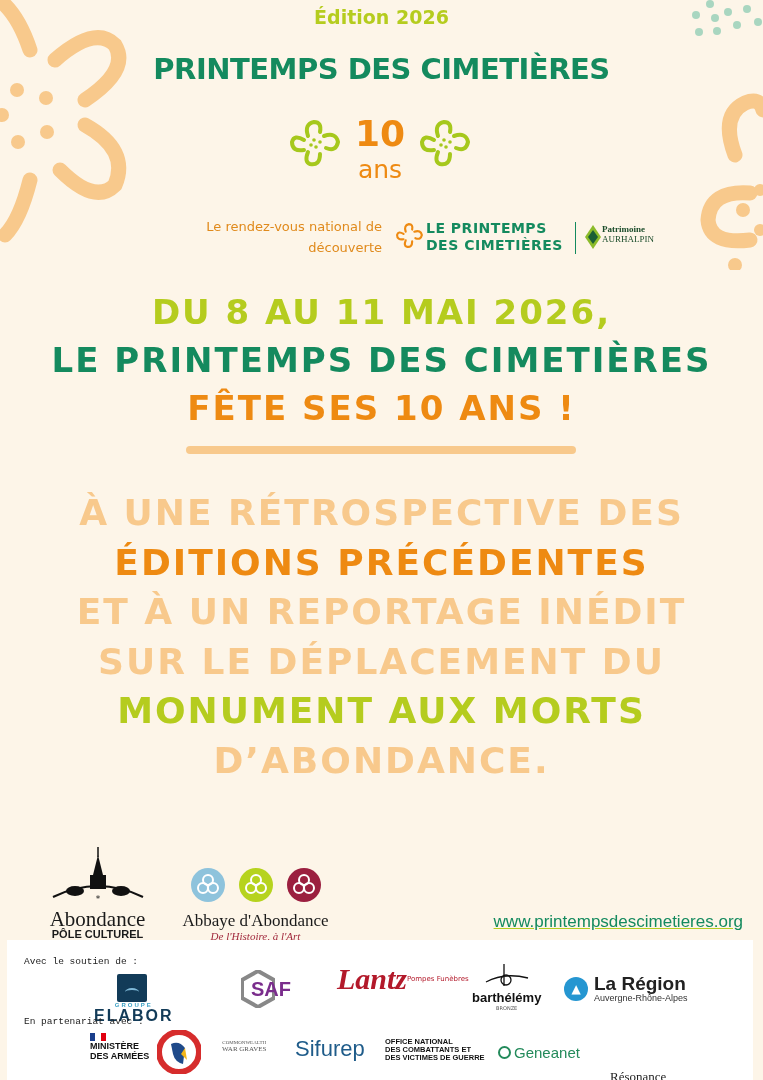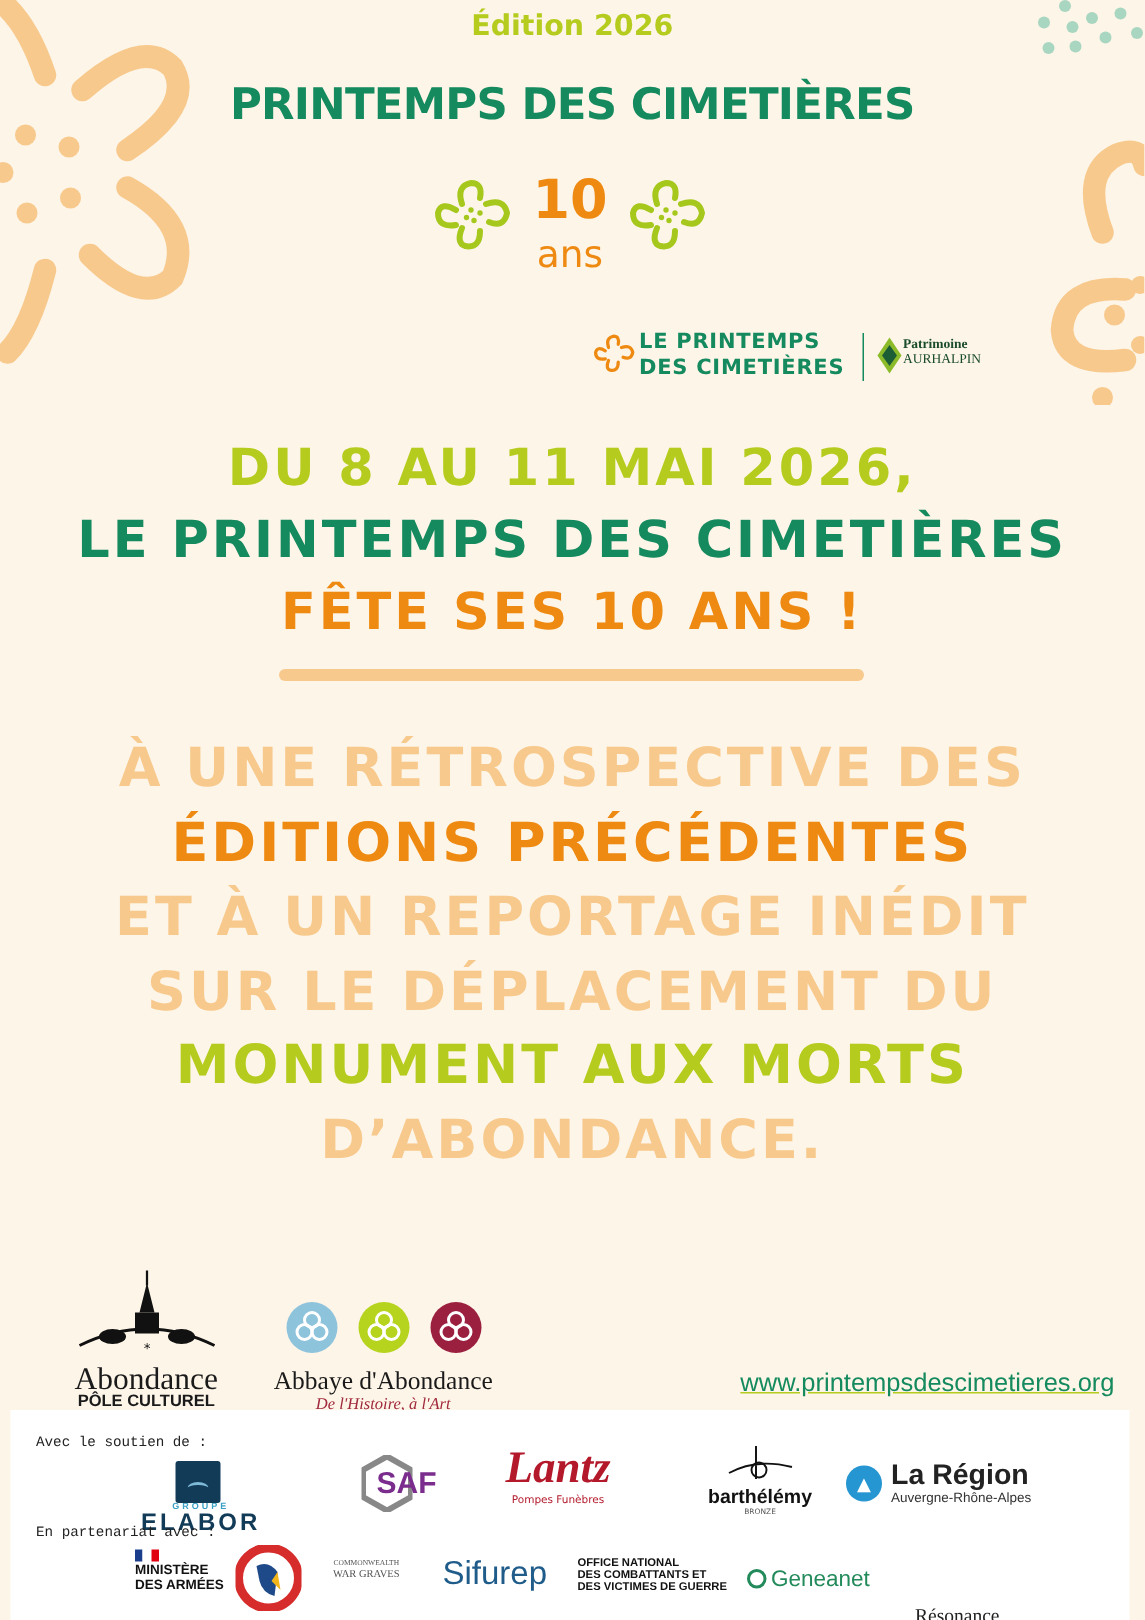--- a/index.html
+++ b/index.html
@@ -128,6 +128,7 @@
 </svg>
 
 <div class="abs tagline">
+  <div>Le rendez-vous national de découverte</div>
 </div>
 
 <div class="abs plogo">

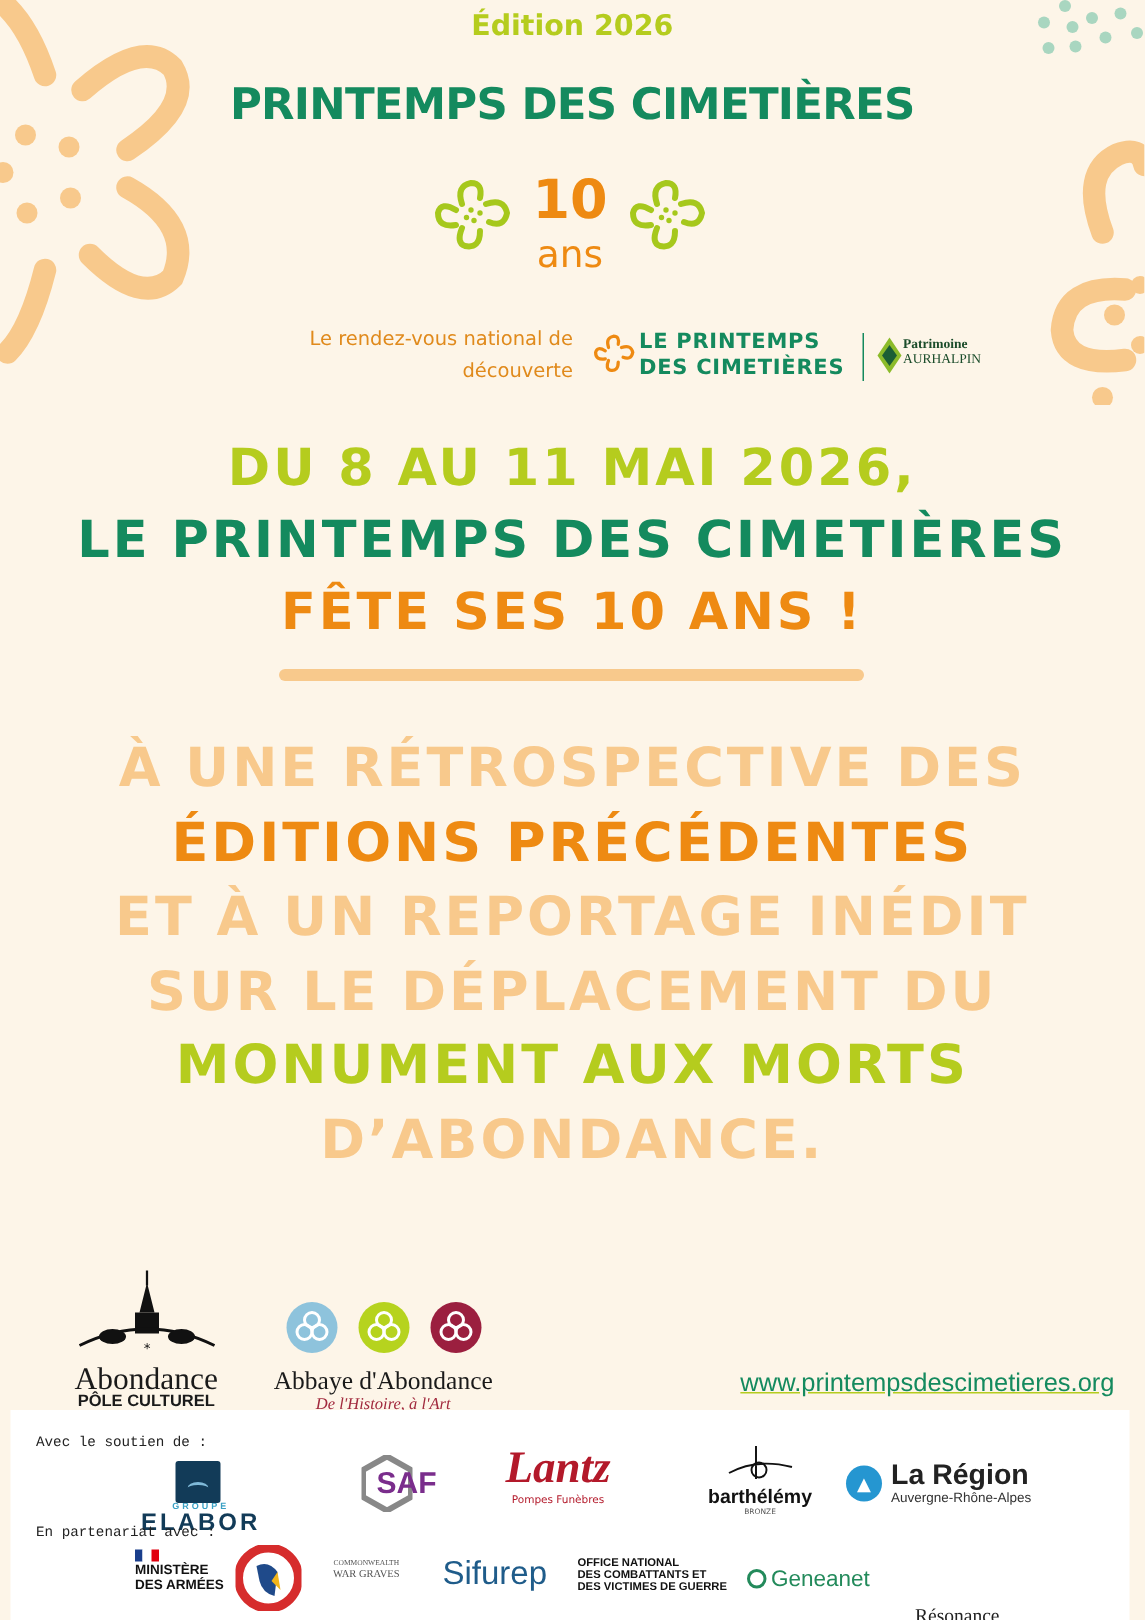--- a/index.html
+++ b/index.html
@@ -226,7 +226,7 @@
     <span style="margin-left:-24px;font-family:'Liberation Sans',sans-serif;font-weight:bold;font-size:20px;color:#7a2d8c;">SAF</span>
   </div>
 
-  <div class="sponsor" style="left:330px;top:22px;flex-direction:column;">
+  <div class="sponsor" style="left:330px;top:22px;flex-direction:row;">
     <div class="lantz">Lantz</div>
     <div class="lantz-sub">Pompes Funèbres</div>
   </div>

